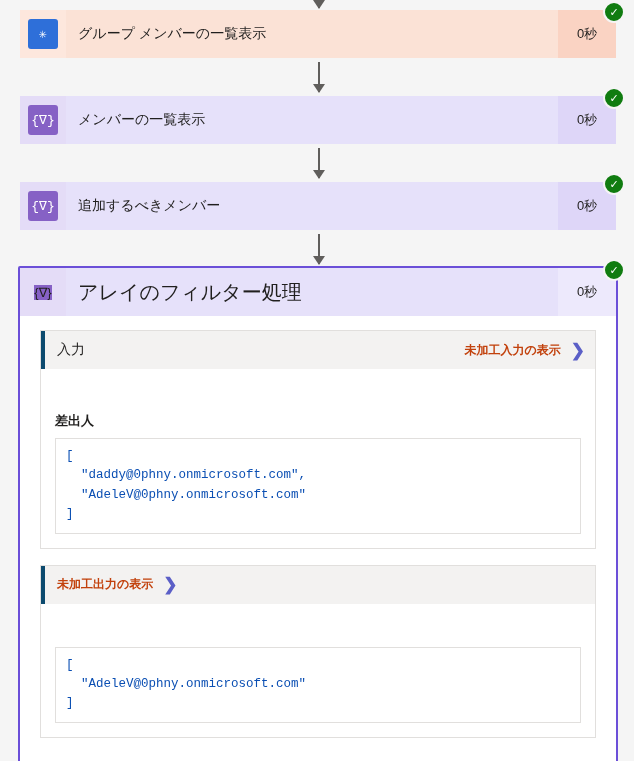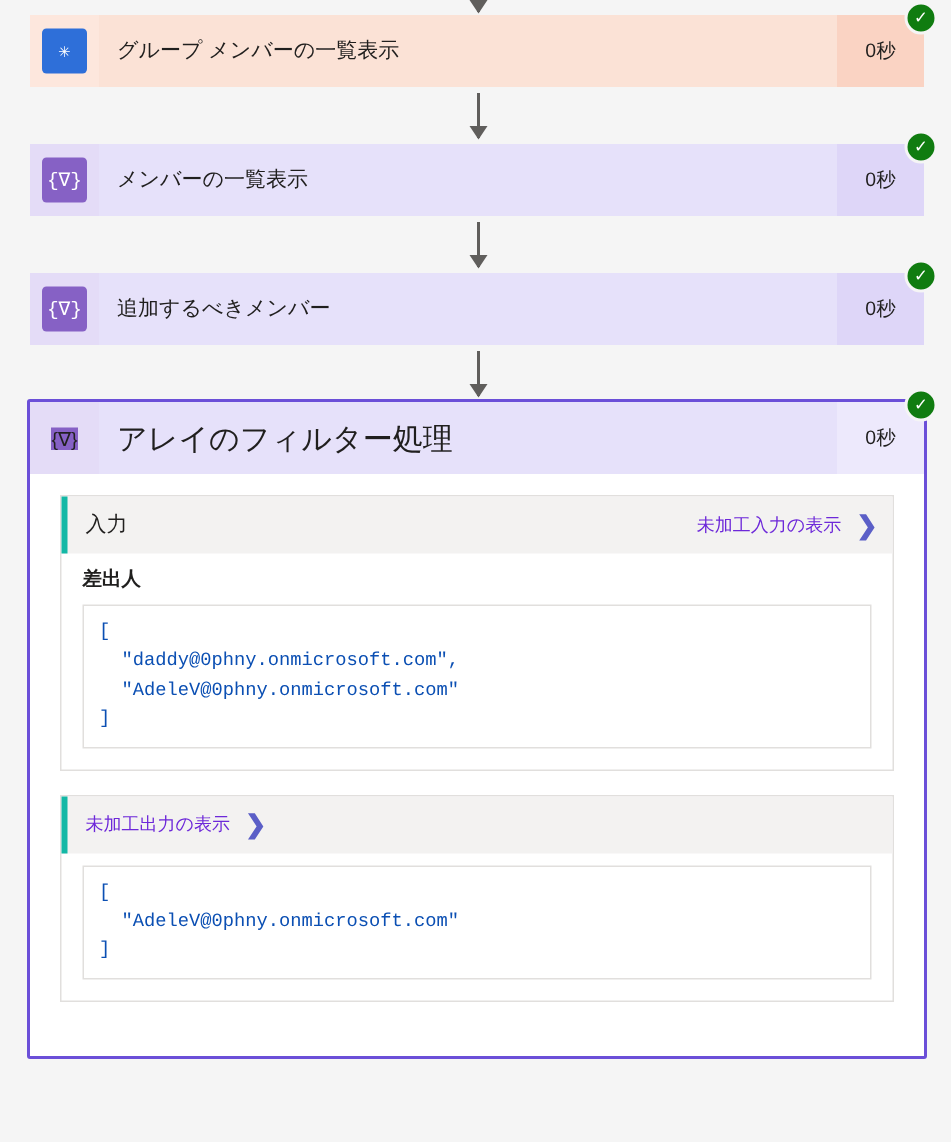--- a/index.html
+++ b/index.html
@@ -148,7 +148,7 @@
     align-items: center;
     height: 38px;
     background: #f3f2f1;
-    border-left: 4px solid #14b8a6;
+    border-left: 4px solid #0c4a6e;
     padding: 0 10px 0 12px;
     box-sizing: border-box;
   }

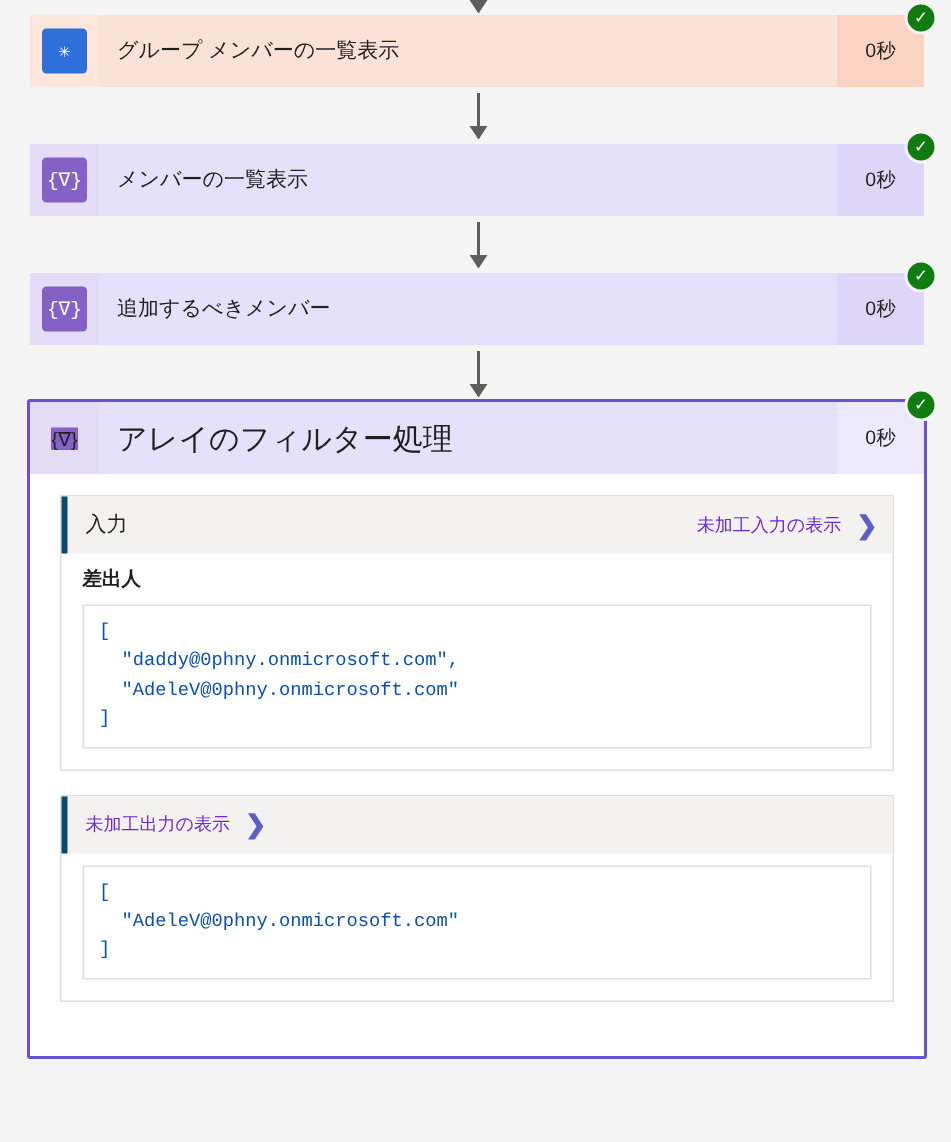--- a/index.html
+++ b/index.html
@@ -159,8 +159,9 @@
   }
   .section-head .raw-link {
     font-size: 12px;
-    color: #6d28d9;
+    color: #c2410c;
     margin-right: 10px;
+    font-weight: bold;
   }
   .chev {
     color: #5b5fc7;

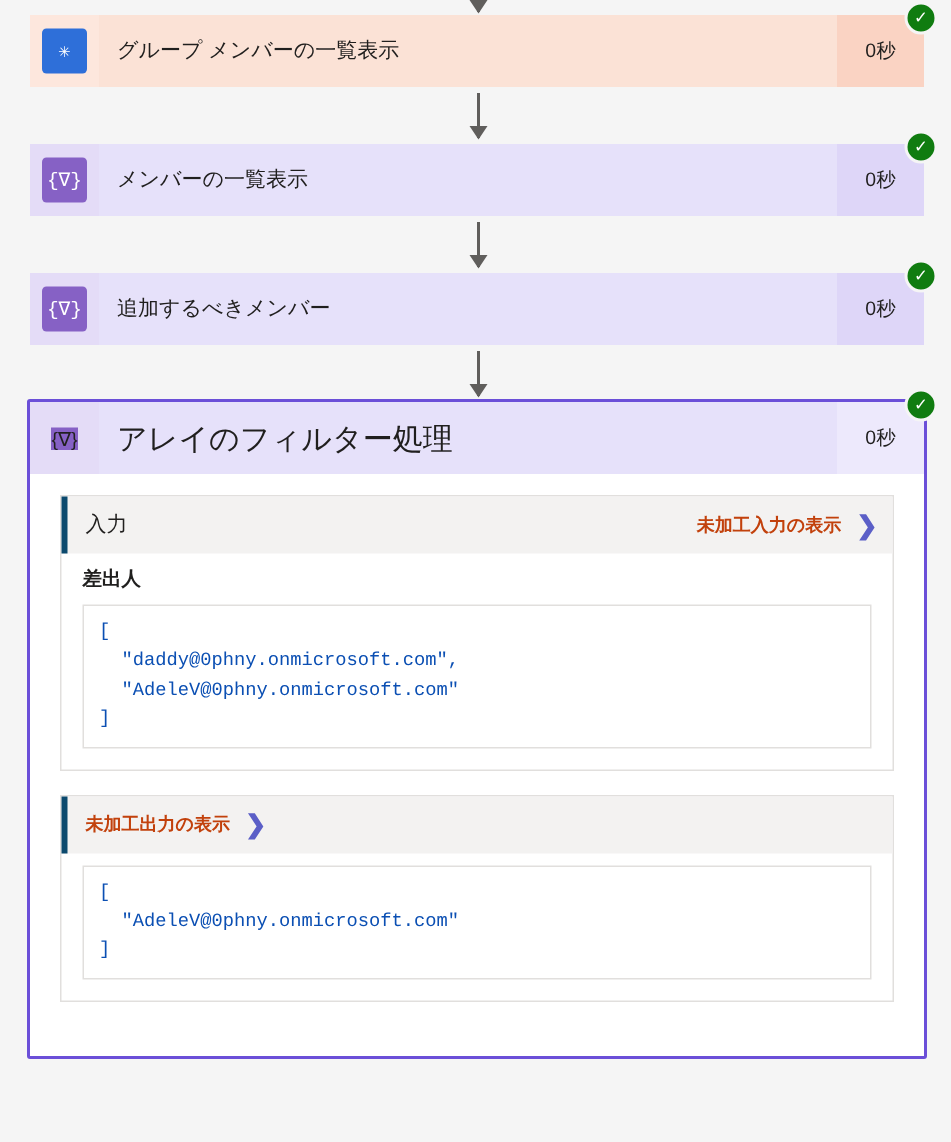--- a/index.html
+++ b/index.html
@@ -170,7 +170,8 @@
     line-height: 1;
   }
   .field {
-    padding: 8px 14px 14px 14px;
+    padding: 27px 14px 14px 14px;
+    margin-top: 16px;
   }
   .field-label {
     font-size: 13px;

